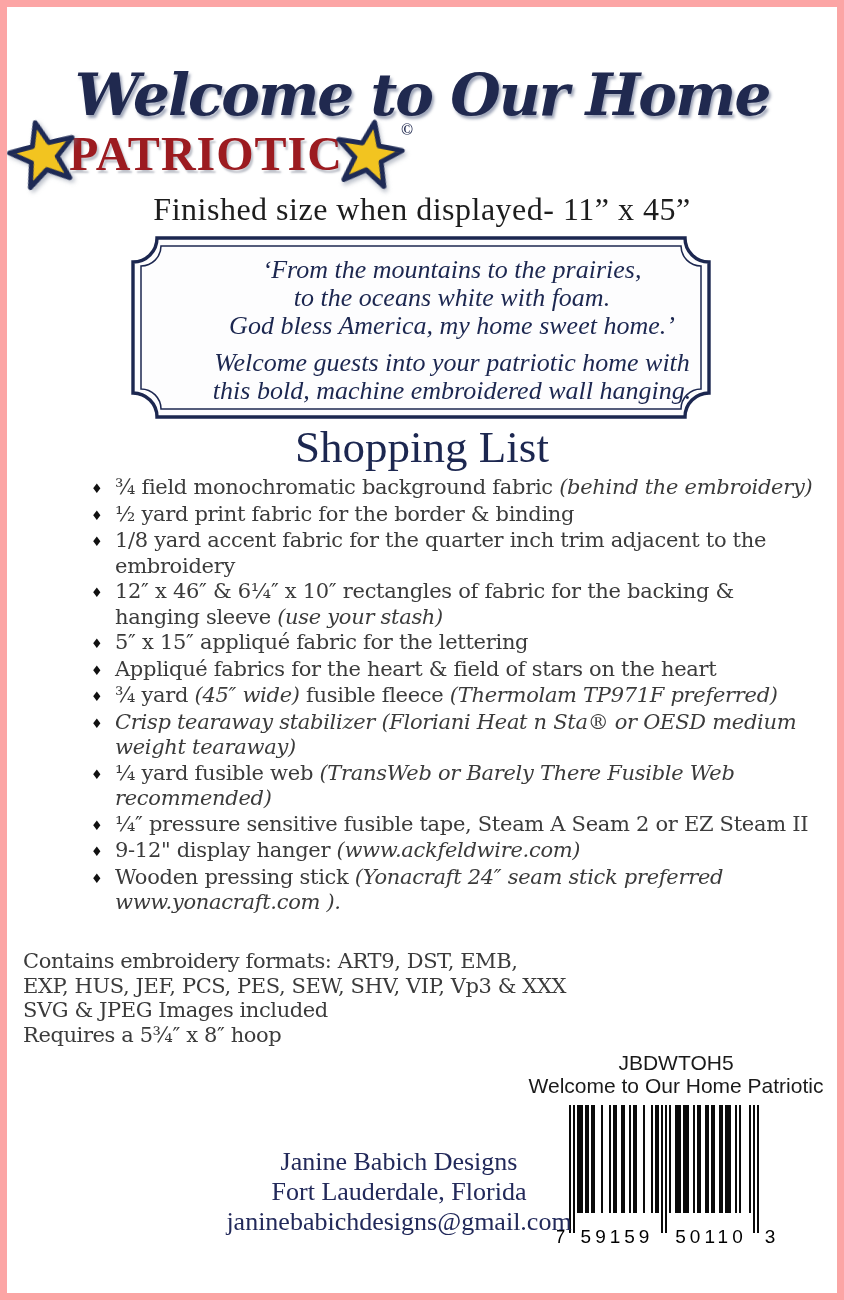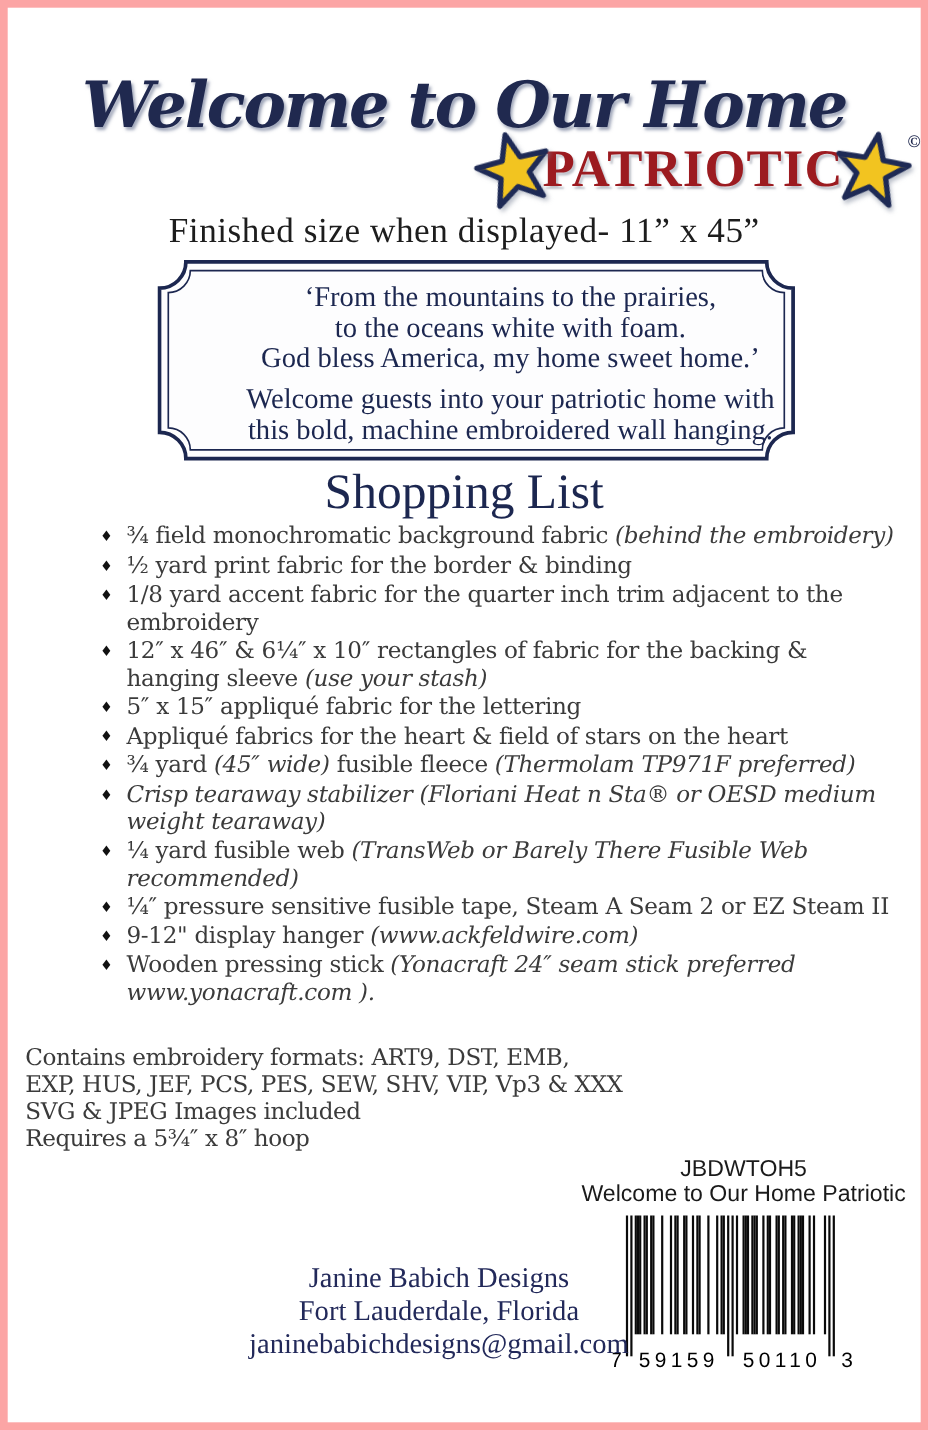--- a/index.html
+++ b/index.html
@@ -25,7 +25,7 @@
   }
   .patriotic-row{
     position:absolute;top:112px;left:0;right:0;
-    display:flex;justify-content:flex-end;align-items:center;
+    display:flex;justify-content:flex-start;align-items:center;
   }
   .star{width:72px;height:70px;flex:none;filter:drop-shadow(2px 3px 2px rgba(120,130,150,0.5));}
   .star.left{transform:rotate(-14deg);margin-right:-10px;}

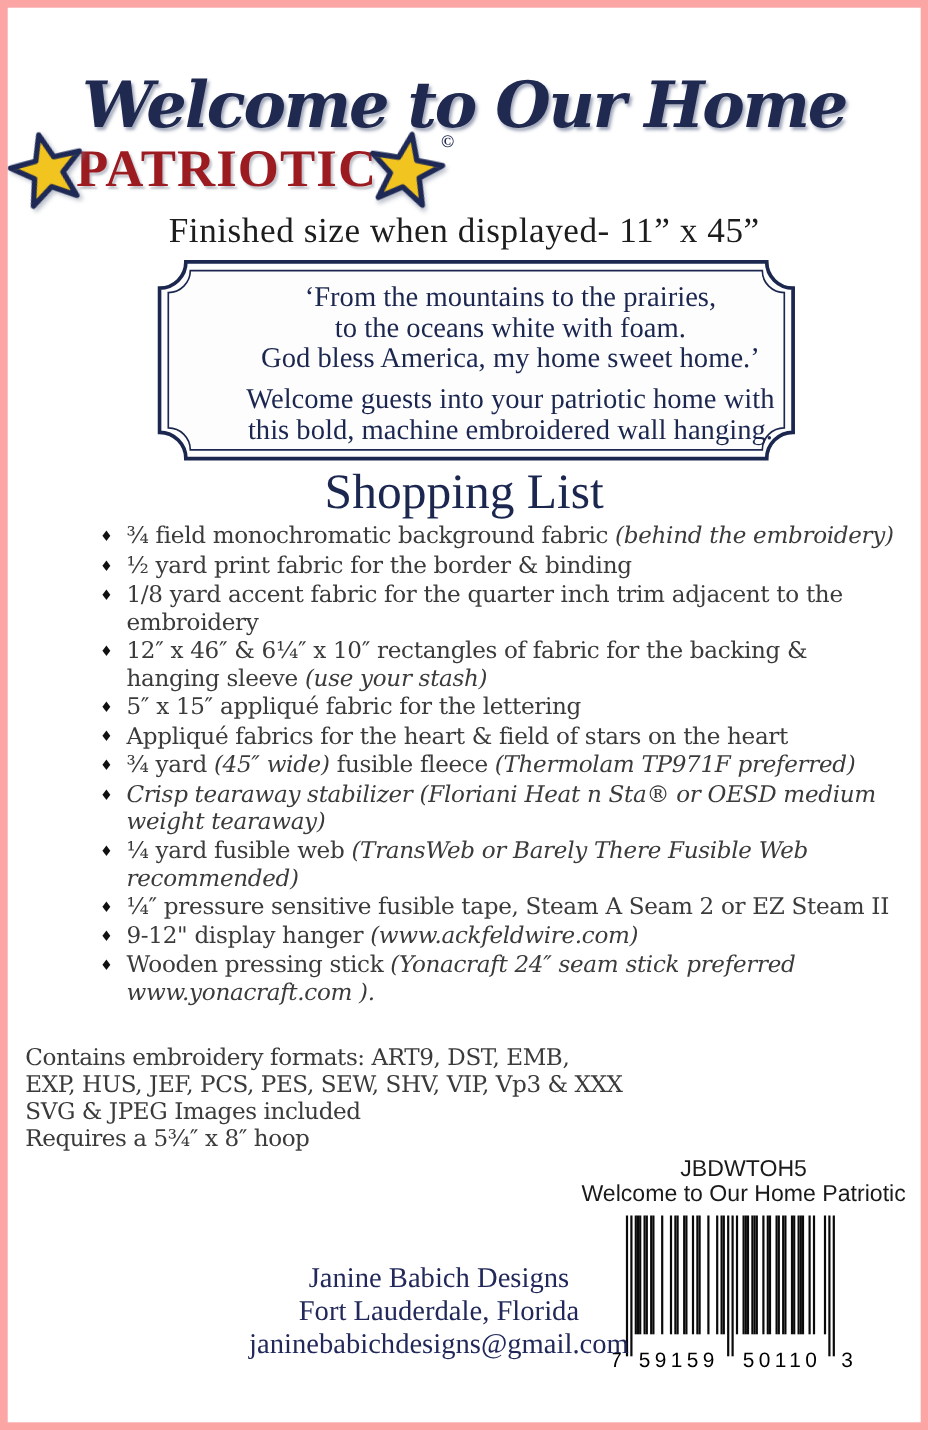--- a/index.html
+++ b/index.html
@@ -50,7 +50,7 @@
   }
   
   .quote-box{
-    position:absolute;top:229px;left:136px;width:642px;height:183px;
+    position:absolute;top:229px;left:124px;width:642px;height:183px;font-style:italic;
   }
   .quote-frame{position:absolute;top:0;left:0;}
   .quote-text{

